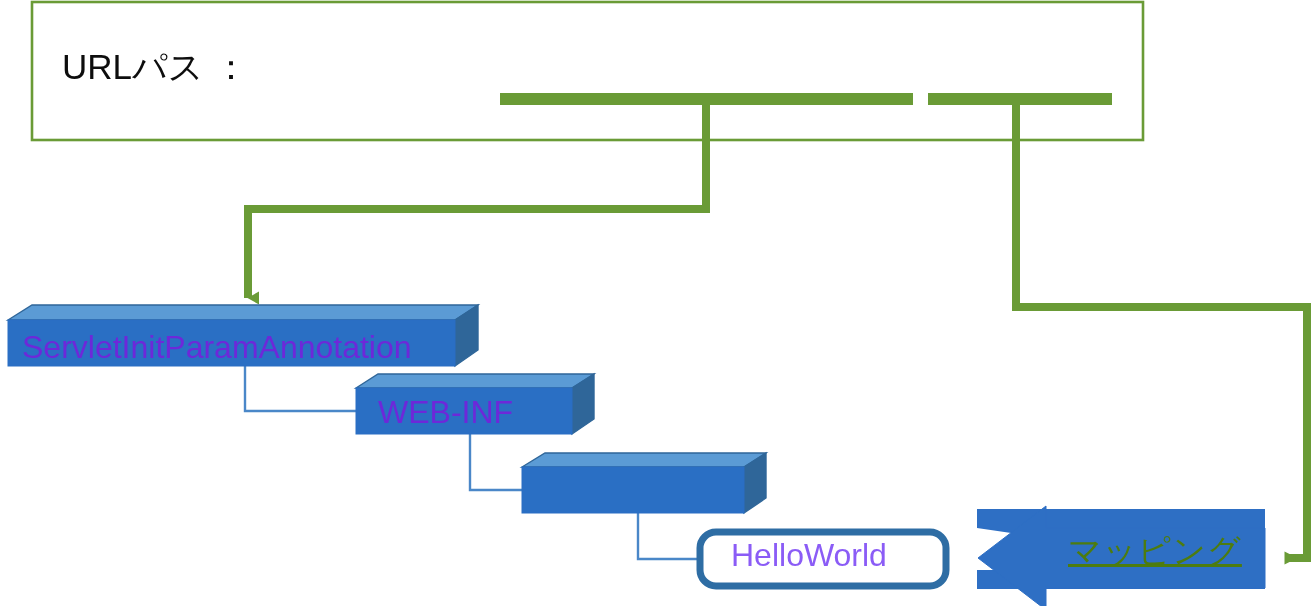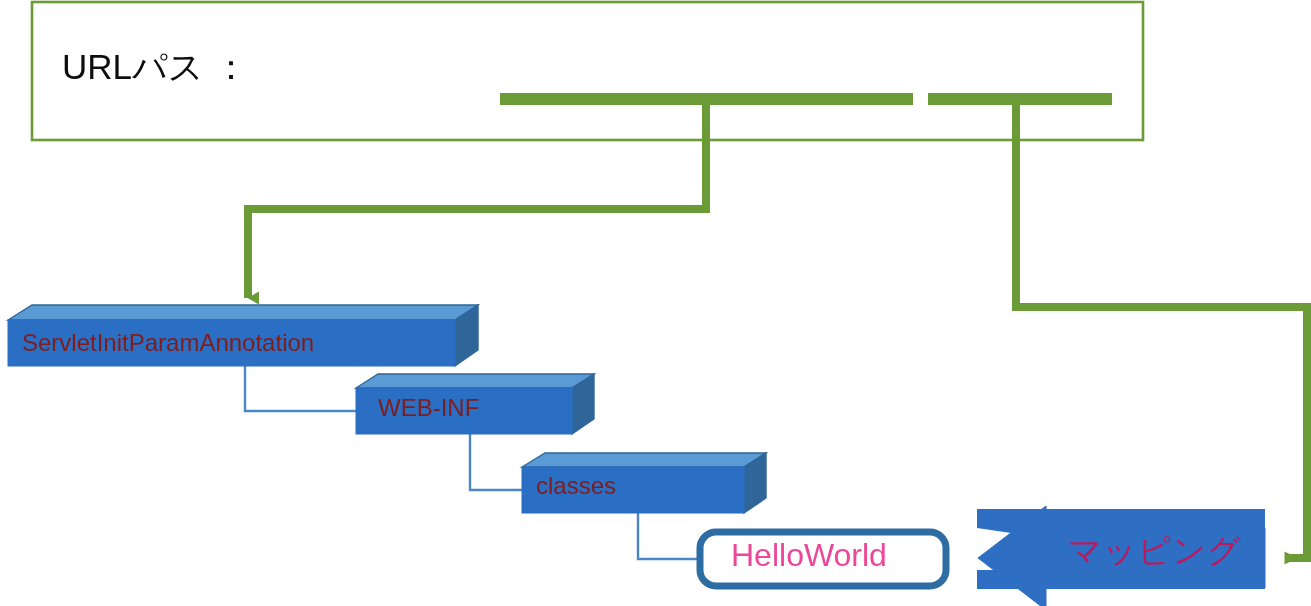--- a/index.html
+++ b/index.html
@@ -15,7 +15,7 @@
             text-decoration-thickness:2px;cursor:pointer;}
 
   
-  .boxlbl{color:#7f1d1d;font-size:24px;}
+  .boxlbl{color:#6d28d9;font-size:32px;}
   #lbl-root{left:22px;top:331px;}
   #lbl-webinf{left:378px;top:396px;}
   #lbl-classes{left:536px;top:474px;}

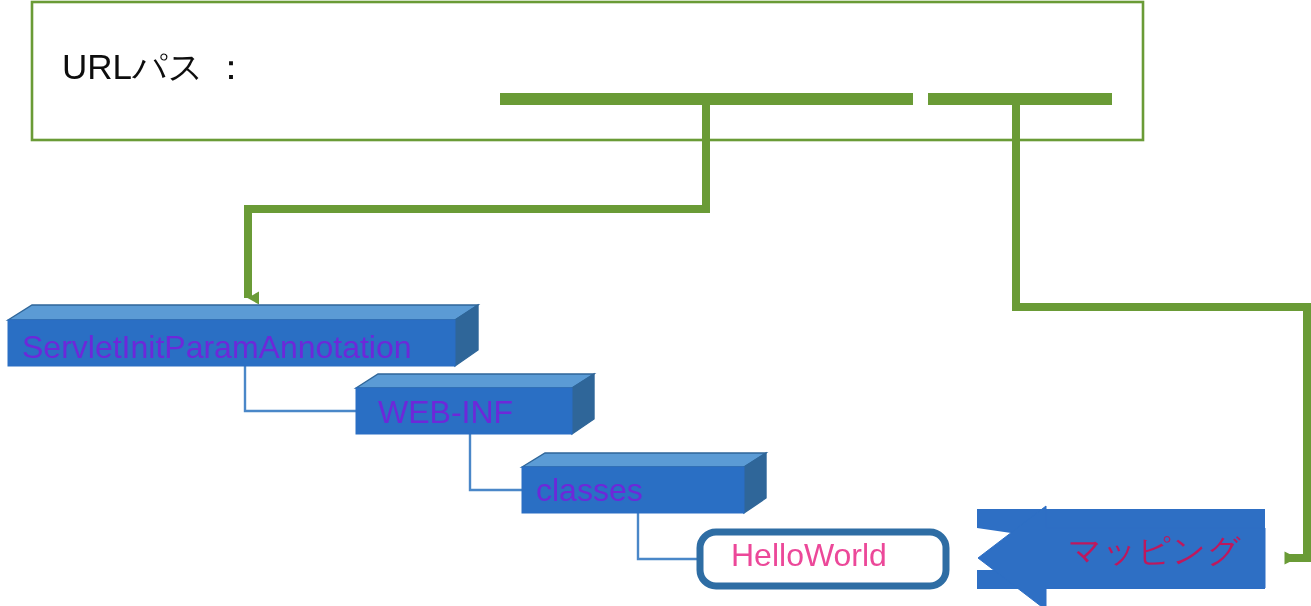--- a/index.html
+++ b/index.html
@@ -87,7 +87,6 @@
 
   <div class="lbl boxlbl" id="lbl-webinf">WEB-INF</div>
 
-  <div class="lbl boxlbl" id="lbl-classes">classes</div>
 
   <div class="lbl" id="lbl-hello">HelloWorld</div>
 

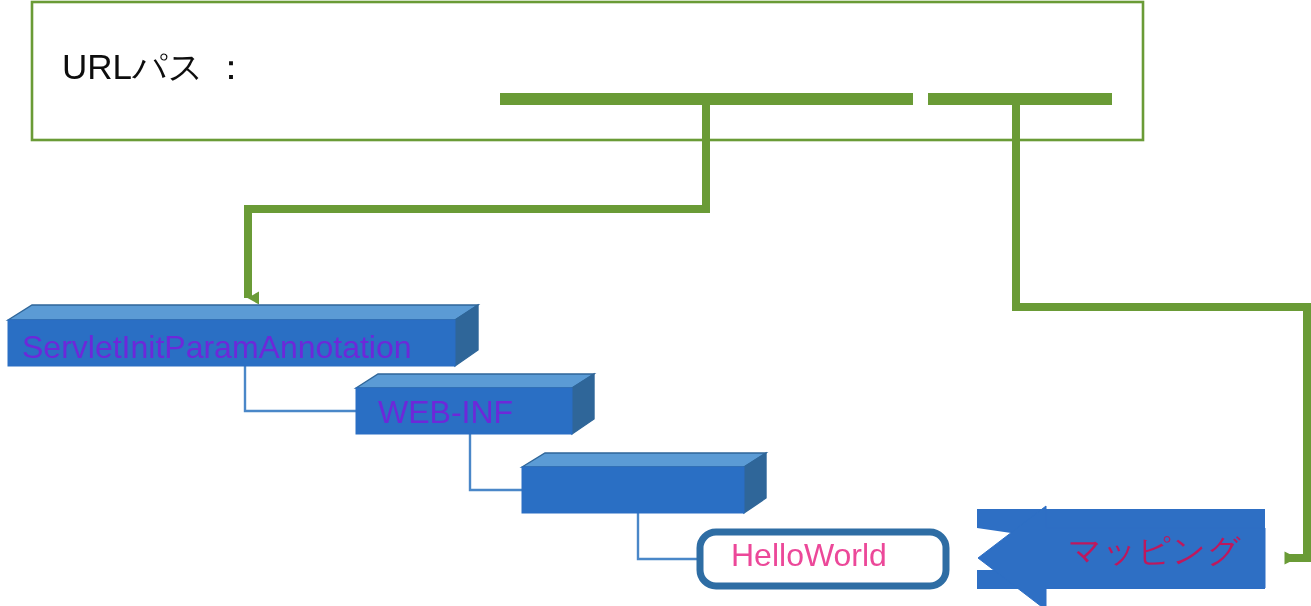--- a/index.html
+++ b/index.html
@@ -21,7 +21,7 @@
   #lbl-classes{left:536px;top:474px;}
 
   
-  #lbl-hello{left:731px;top:539px;font-size:32px;color:#ec4899;}
+  #lbl-hello{left:731px;top:539px;font-size:32px;color:#8b5cf6;}
 
   
   #lbl-mapping{left:1068px;top:534px;font-size:33px;color:#be185d;letter-spacing:1px;}

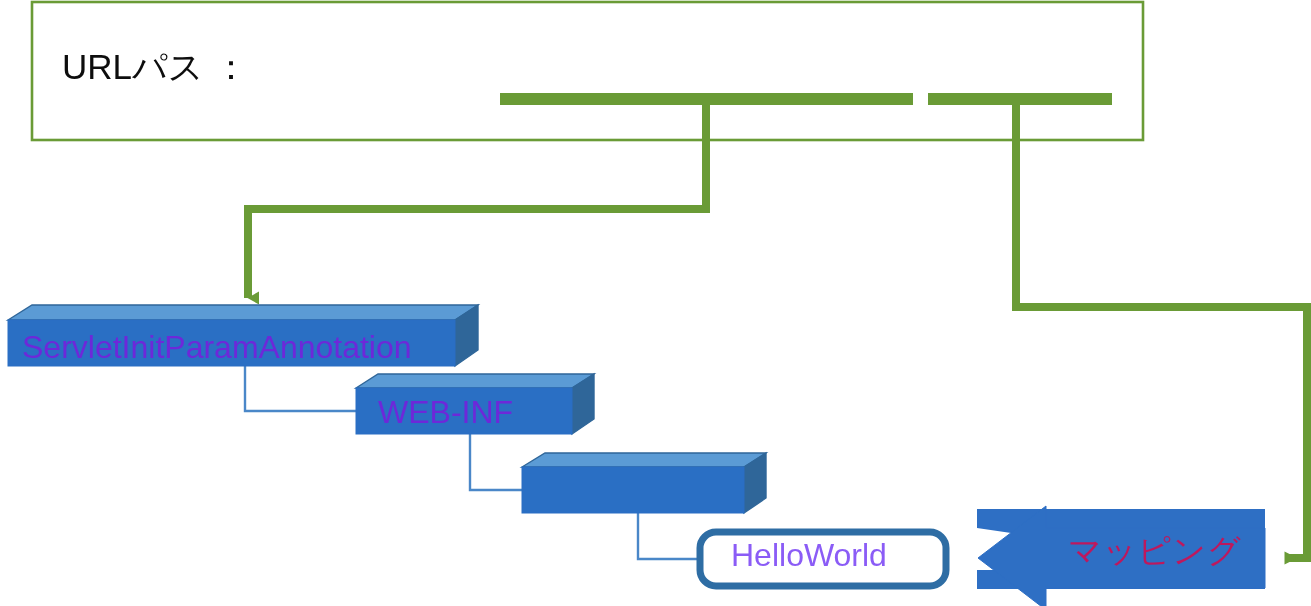--- a/index.html
+++ b/index.html
@@ -24,7 +24,7 @@
   #lbl-hello{left:731px;top:539px;font-size:32px;color:#8b5cf6;}
 
   
-  #lbl-mapping{left:1068px;top:534px;font-size:33px;color:#be185d;letter-spacing:1px;}
+  #lbl-mapping{left:1068px;top:534px;font-size:33px;color:#4d7c0f;letter-spacing:1px;text-decoration:underline;}
 </style>
 </head>
 <body>

